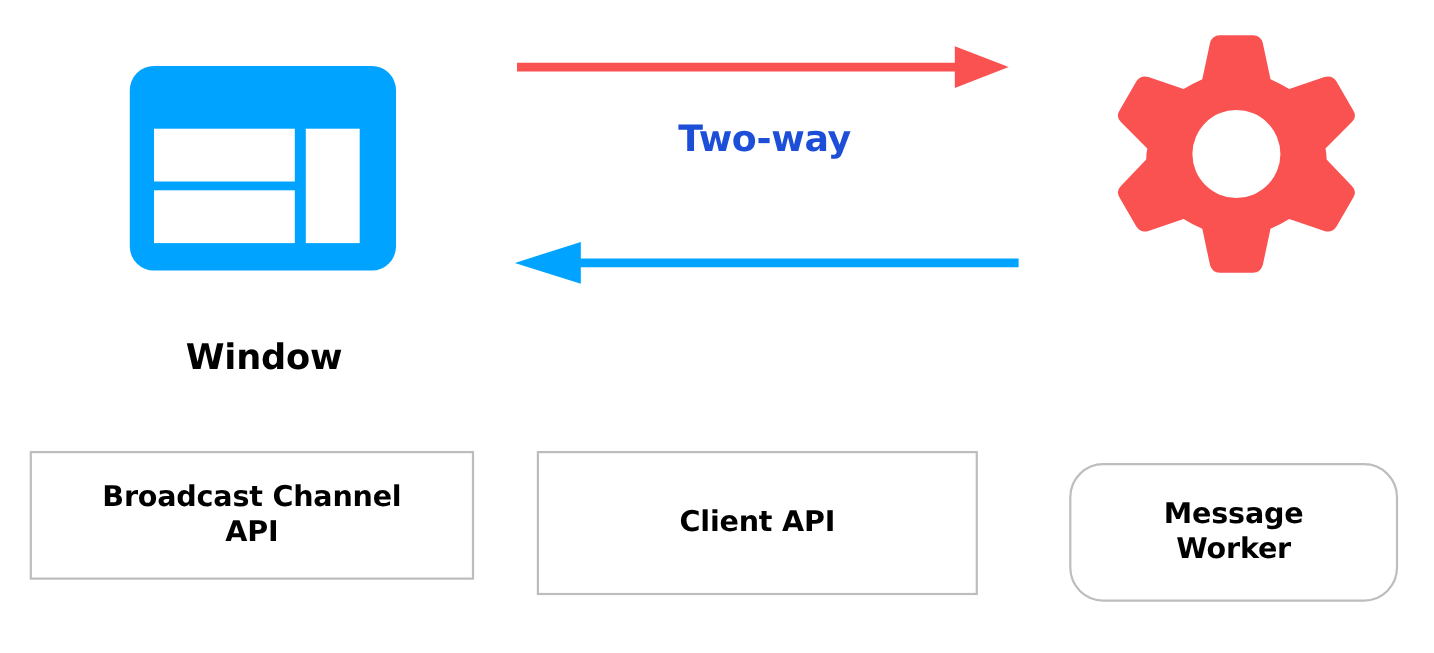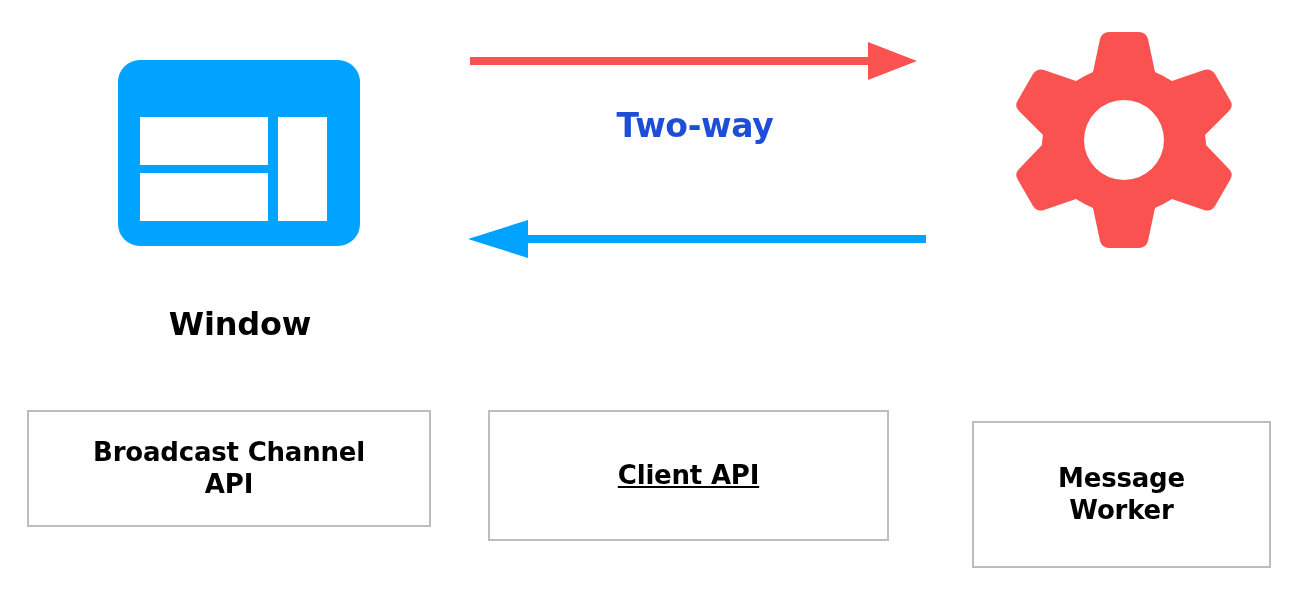--- a/index.html
+++ b/index.html
@@ -99,7 +99,7 @@
     padding: 4px 10px;
   }
   .box-broadcast { left: 27px;  top: 410px; width: 404px; height: 117px; }
-  .box-client    { left: 488px; top: 410px; width: 401px; height: 131px; text-decoration: underline; }
+  .box-client    { left: 488px; top: 410px; width: 401px; height: 131px; }
   .box-message   { left: 972px; top: 421px; width: 299px; height: 147px; }
 </style>
 </head>

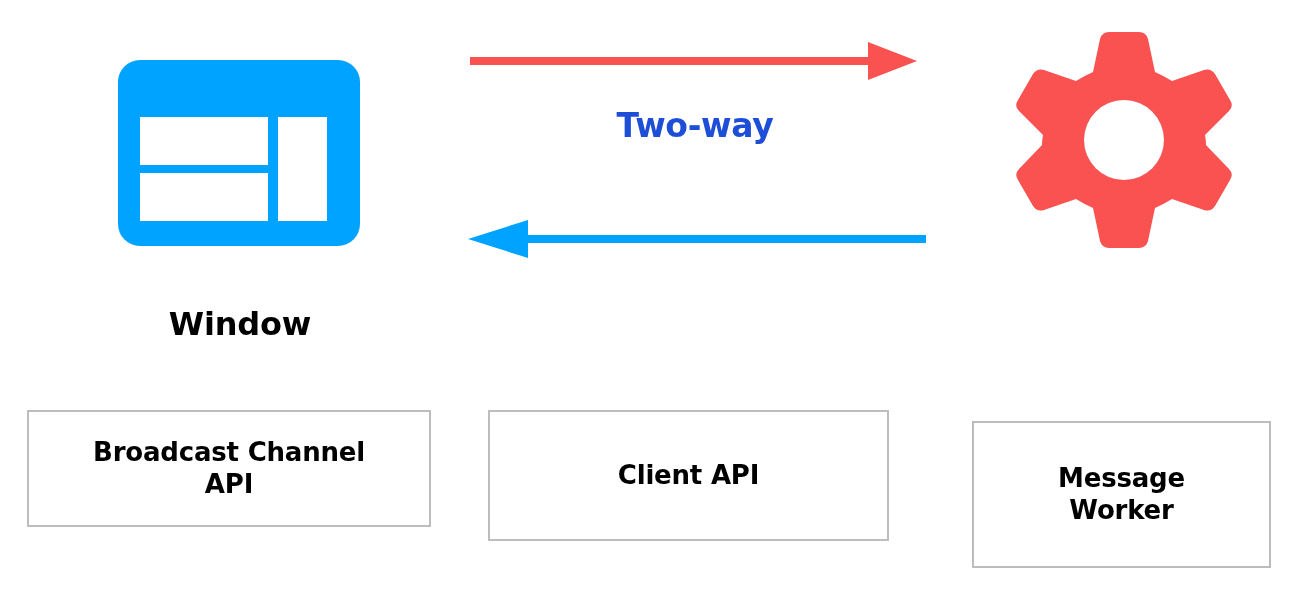--- a/index.html
+++ b/index.html
@@ -100,7 +100,7 @@
   }
   .box-broadcast { left: 27px;  top: 410px; width: 404px; height: 117px; }
   .box-client    { left: 488px; top: 410px; width: 401px; height: 131px; }
-  .box-message   { left: 972px; top: 421px; width: 299px; height: 147px; }
+  .box-message   { left: 972px; top: 421px; width: 299px; height: 126px; border-radius: 31px; }
 </style>
 </head>
 <body>

